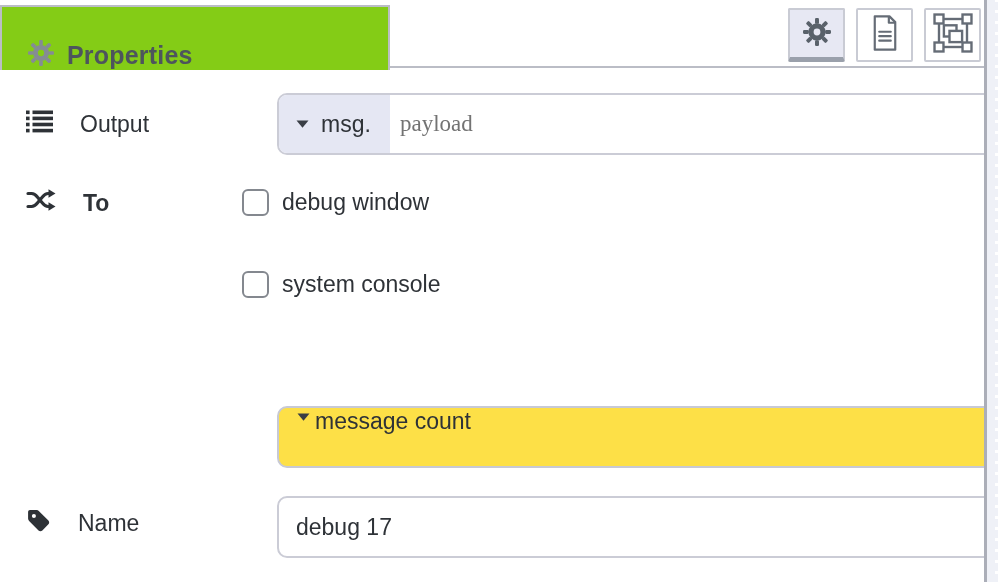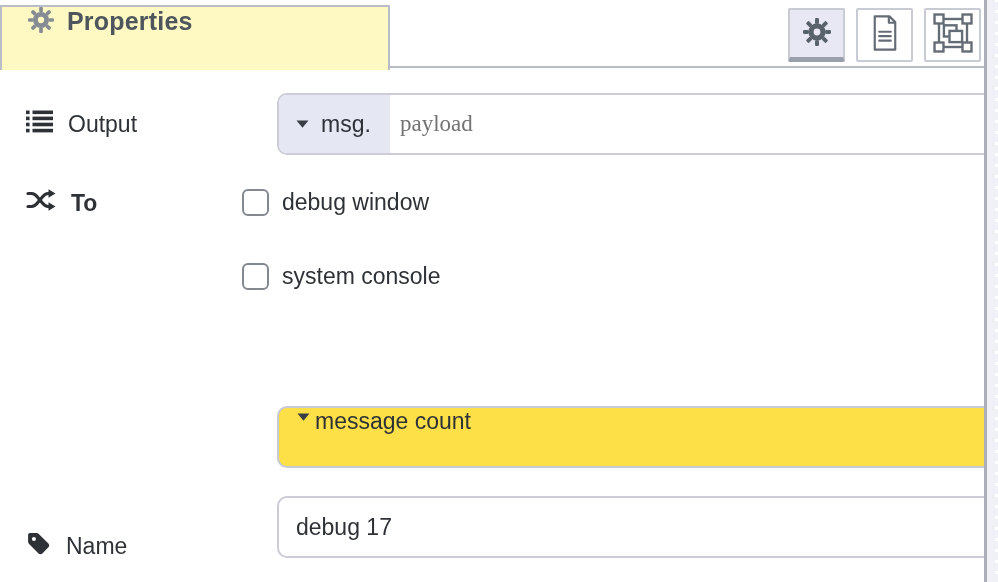--- a/index.html
+++ b/index.html
@@ -11,8 +11,8 @@
   .tabbar { position:absolute; top:5px; left:0; width:986px; height:63px;
     border-bottom:2px solid #bbbdc6; }
   .tab { position:absolute; top:0; left:0; width:390px; height:65px;
-    background:#fef9c3; border:2px solid #bbbdc6; border-bottom:none;
-    display:flex; align-items:flex-start; gap:13px; padding-left:26px; z-index:2; }
+    background:#84cc16; border:2px solid #bbbdc6; border-bottom:none;
+    display:flex; align-items:flex-end; gap:13px; padding-left:26px; z-index:2; }
   .tab-label { font-size:25px; font-weight:bold; color:#4d555d; letter-spacing:.2px; }
 
   .toolbar { position:absolute; top:8px; left:788px; display:flex; gap:11px; z-index:3; }

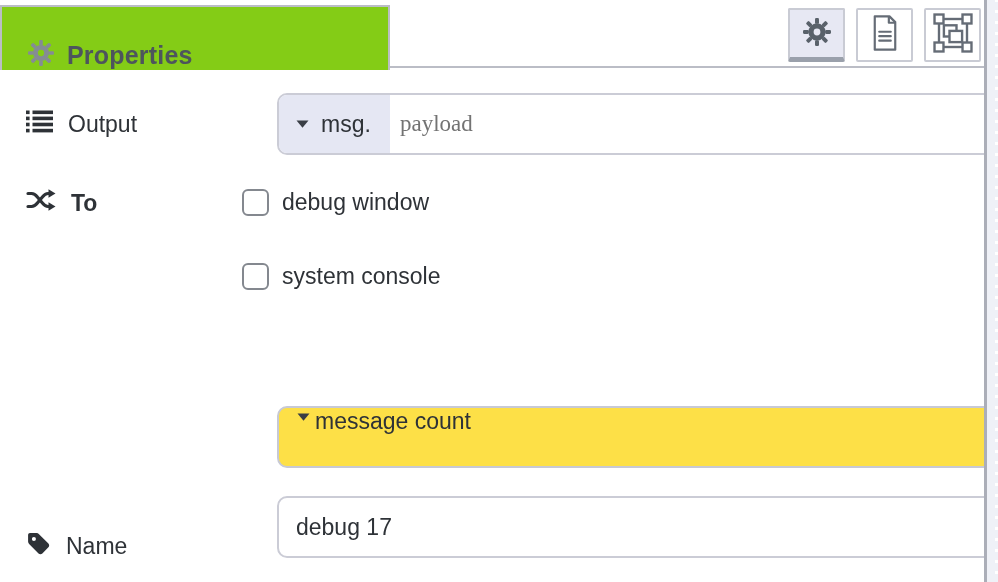--- a/index.html
+++ b/index.html
@@ -28,7 +28,7 @@
     background-size:11px 11px; background-position:4px 6px; }
 
   
-  .row-label { position:absolute; left:26px; display:flex; align-items:center; gap:15px;
+  .row-label { position:absolute; left:26px; display:flex; align-items:center; gap:27px;
     color:#2e3237; font-size:23px; }
   .lbl-output { top:93px; height:62px; }
   .lbl-to     { top:189px; height:28px;font-weight:bold; }

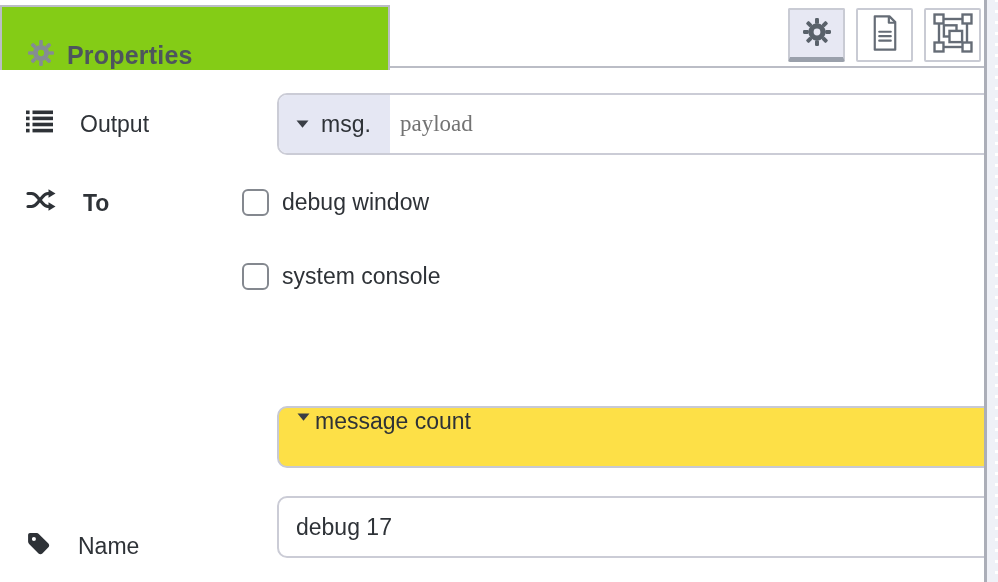--- a/index.html
+++ b/index.html
@@ -46,7 +46,7 @@
 
   .cb-row { position:absolute; left:242px; display:flex; align-items:flex-start; gap:13px; }
   .cb-row-1 { top:189px; height:28px; }
-  .cb-row-2 { top:263px; height:28px; }
+  .cb-row-2 { top:271px; height:28px; }
   .cb-row-3 { top:337px; height:28px; }
   .checkbox { width:27px; height:27px; flex:none; background:#fff; border:2.5px solid #84888f;
     border-radius:6px; display:flex; align-items:center; justify-content:center; cursor:pointer; }

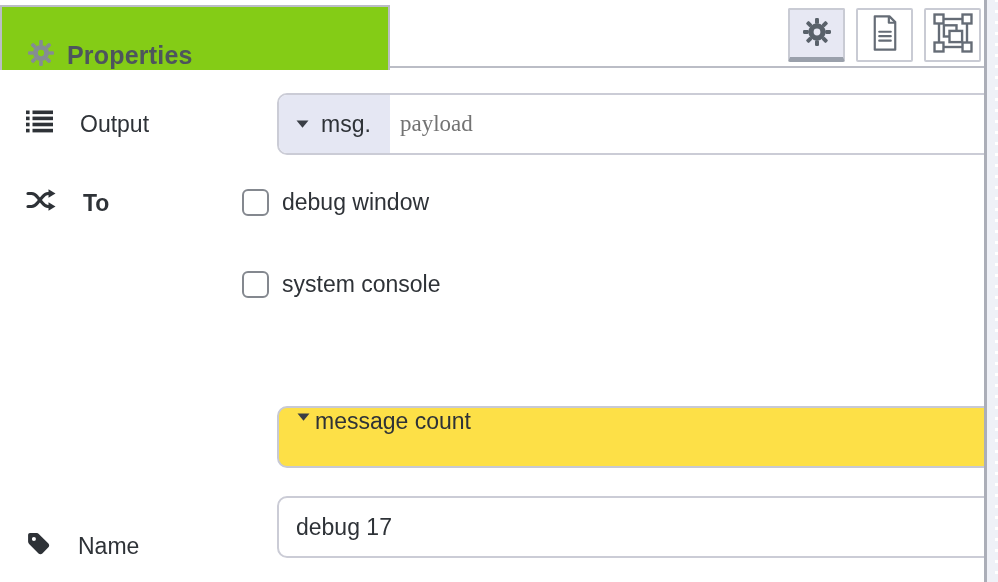--- a/index.html
+++ b/index.html
@@ -32,7 +32,7 @@
     color:#2e3237; font-size:23px; }
   .lbl-output { top:93px; height:62px; }
   .lbl-to     { top:189px; height:28px;font-weight:bold; }
-  .lbl-name   { top:515px; height:62px; }
+  .lbl-name   { top:492px; height:62px; }
 
   .field { position:absolute; left:233px; width:744px; border:2px solid #cbccd6;
     border-radius:10px; background:#fff;margin-left:44px; }

